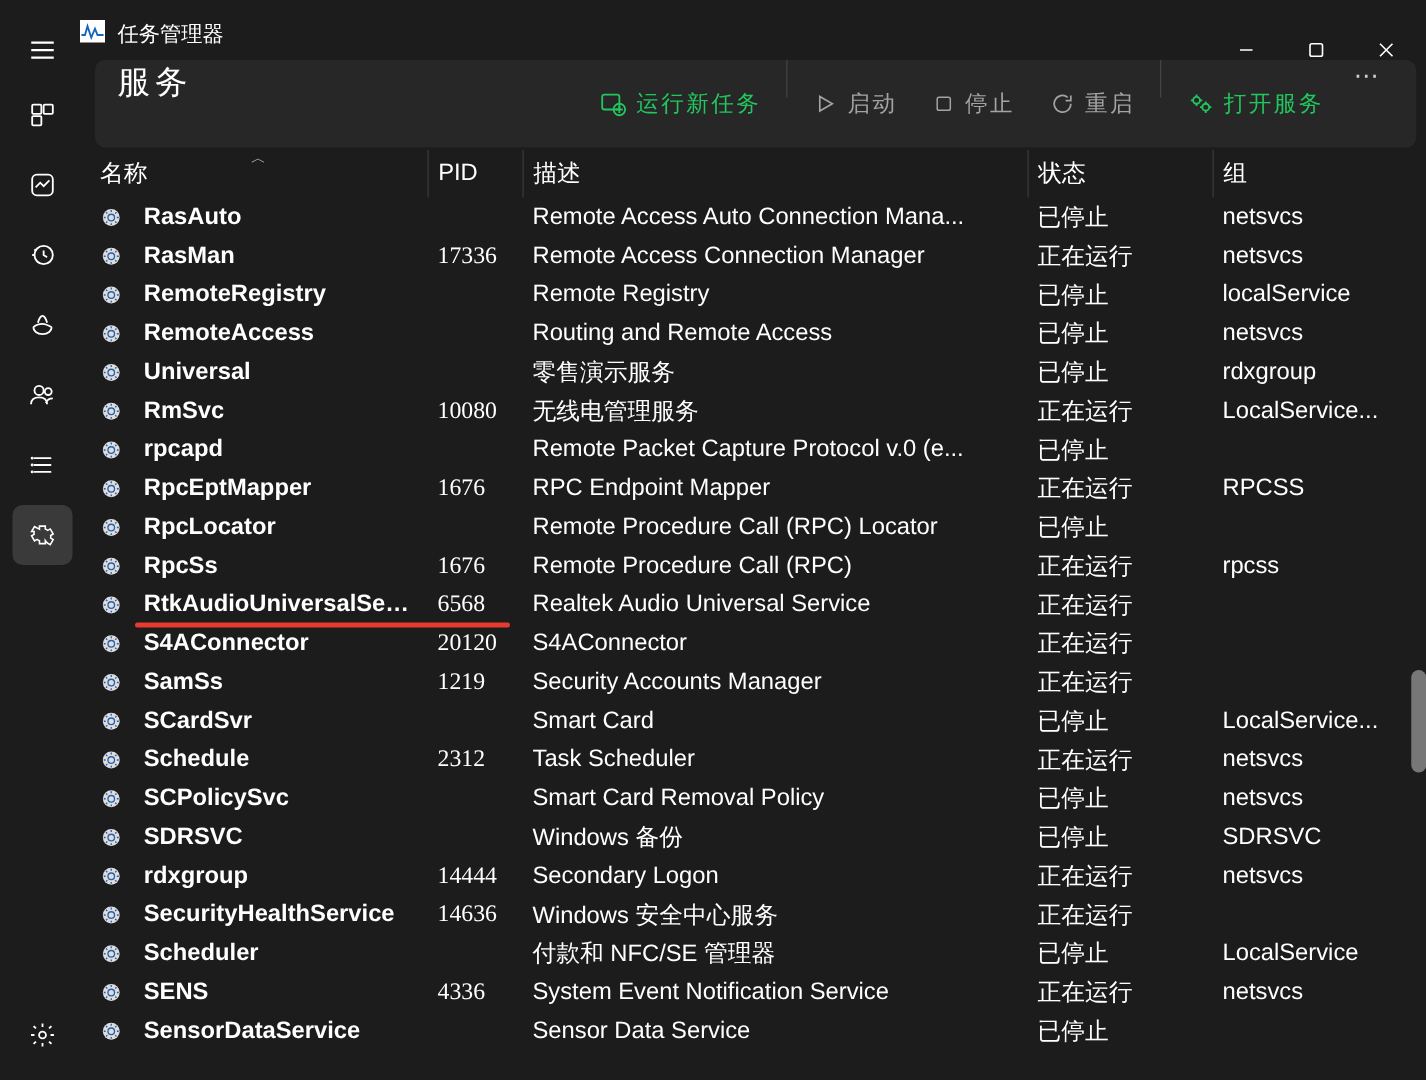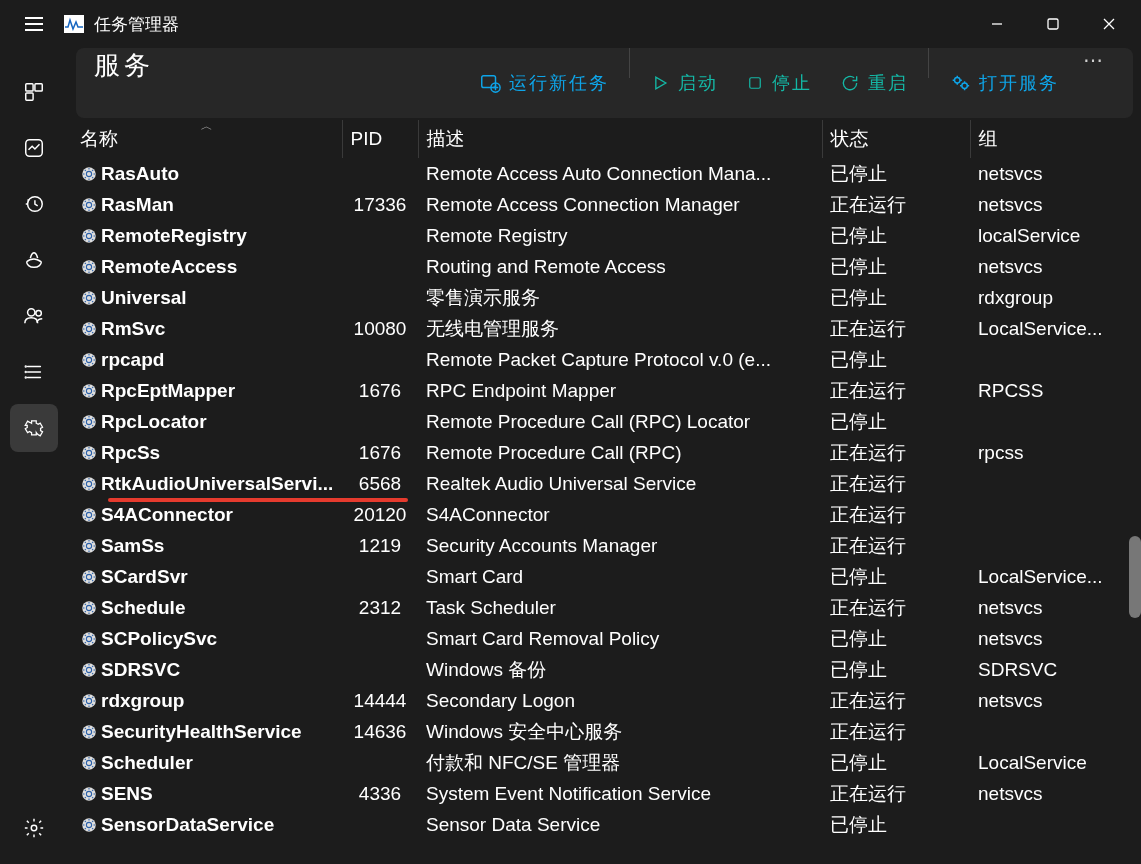--- a/index.html
+++ b/index.html
@@ -11,8 +11,8 @@
   }
   
   .titlebar {
-    height: 48px; display: flex; align-items: center;
-    padding: 4px 4px;
+    height: 48px; display: flex; align-items: flex-start;
+    padding: 16px 4px;
   }
   .menu-btn { width: 60px; height: 48px; display:flex; align-items:center; justify-content:center; }
   .app-icon {

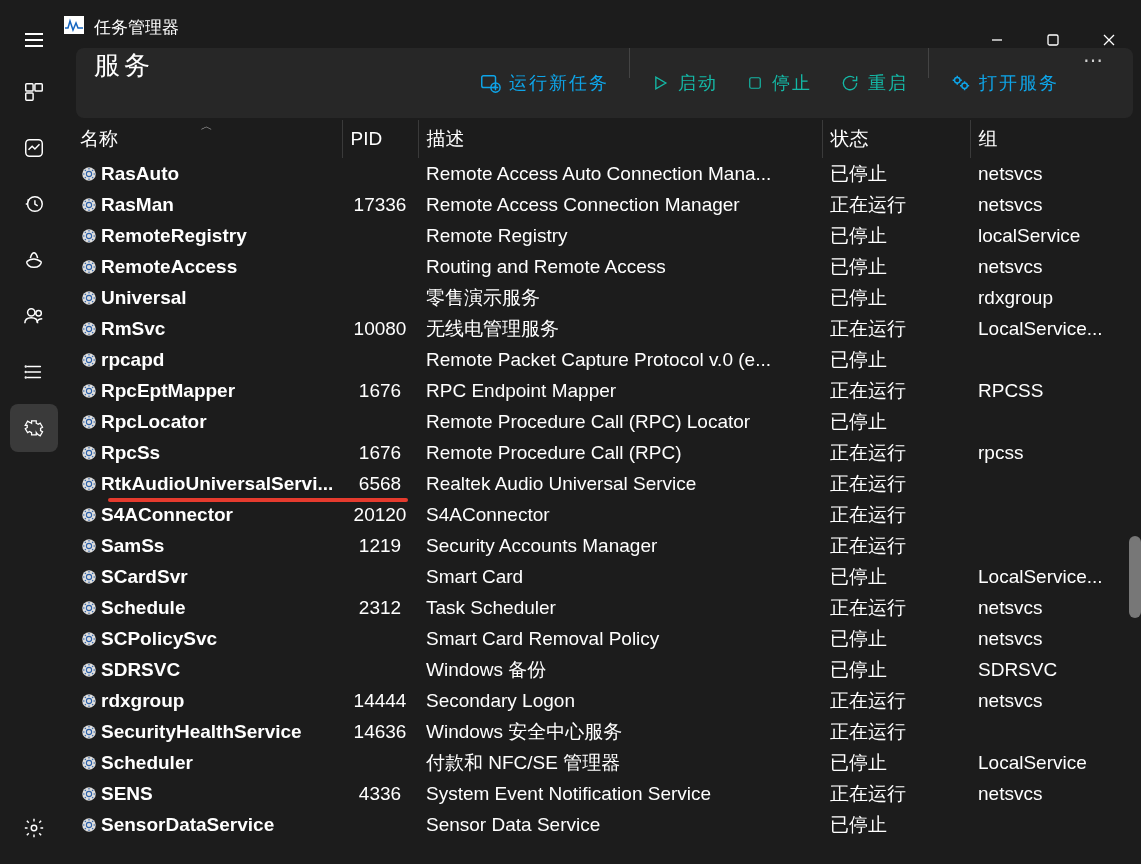--- a/index.html
+++ b/index.html
@@ -50,7 +50,7 @@
   }
   .toolbar-title { font-size: 26px; font-weight:400; letter-spacing: 4px;}
   .toolbar-spacer { flex:1; }
-  .tool-btn { display:flex; align-items:center; height:70px; padding:0 14px; color:#0ea5e9; }
+  .tool-btn { display:flex; align-items:center; height:70px; padding:0 14px; color:#22c55e; }
   .tool-btn.disabled { color:#14b8a6; }
   .tool-btn span.lbl { font-size:18px; margin-left:8px; letter-spacing:2px;}
   .tool-btn svg { stroke: currentColor; stroke-width:1.6; fill:none; }

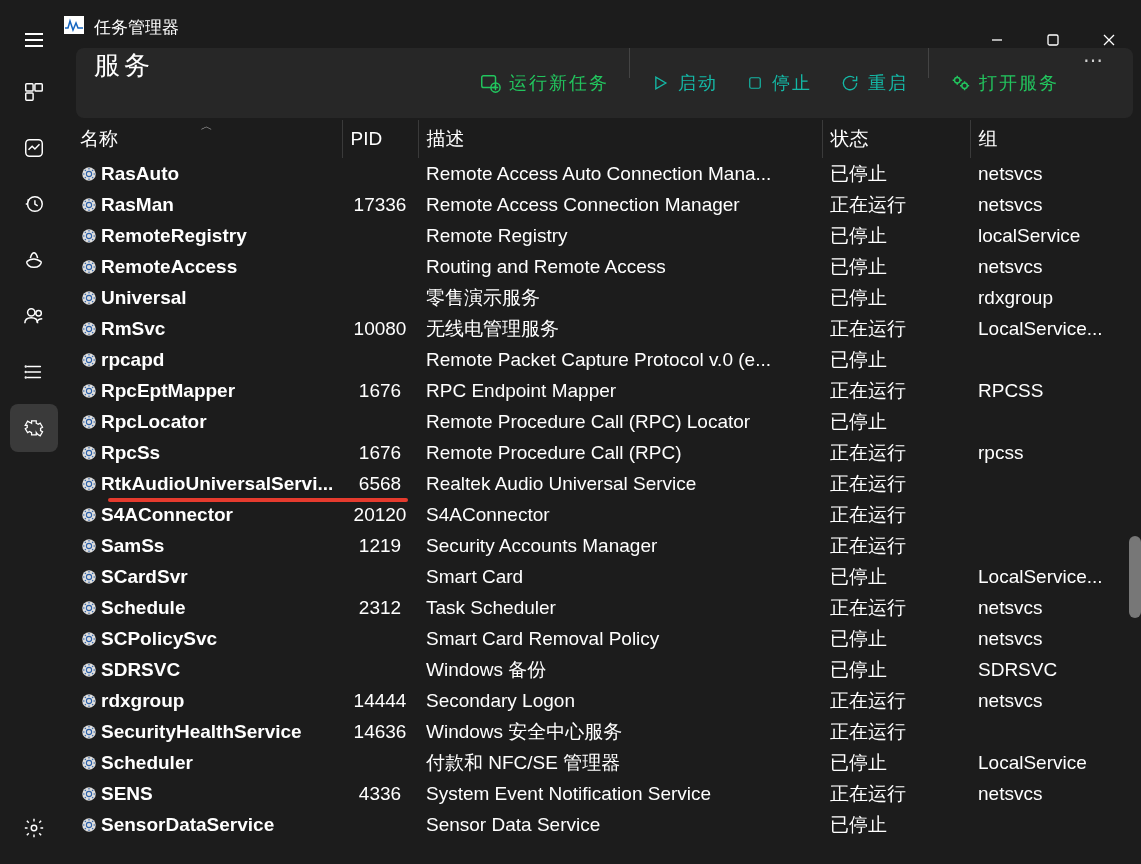--- a/index.html
+++ b/index.html
@@ -51,7 +51,7 @@
   .toolbar-title { font-size: 26px; font-weight:400; letter-spacing: 4px;}
   .toolbar-spacer { flex:1; }
   .tool-btn { display:flex; align-items:center; height:70px; padding:0 14px; color:#22c55e; }
-  .tool-btn.disabled { color:#14b8a6; }
+  .tool-btn.disabled { color:#a3a3a3; }
   .tool-btn span.lbl { font-size:18px; margin-left:8px; letter-spacing:2px;}
   .tool-btn svg { stroke: currentColor; stroke-width:1.6; fill:none; }
   .more-btn { font-size:20px; letter-spacing:2px; color:#d0d0d0; padding:0 10px;}

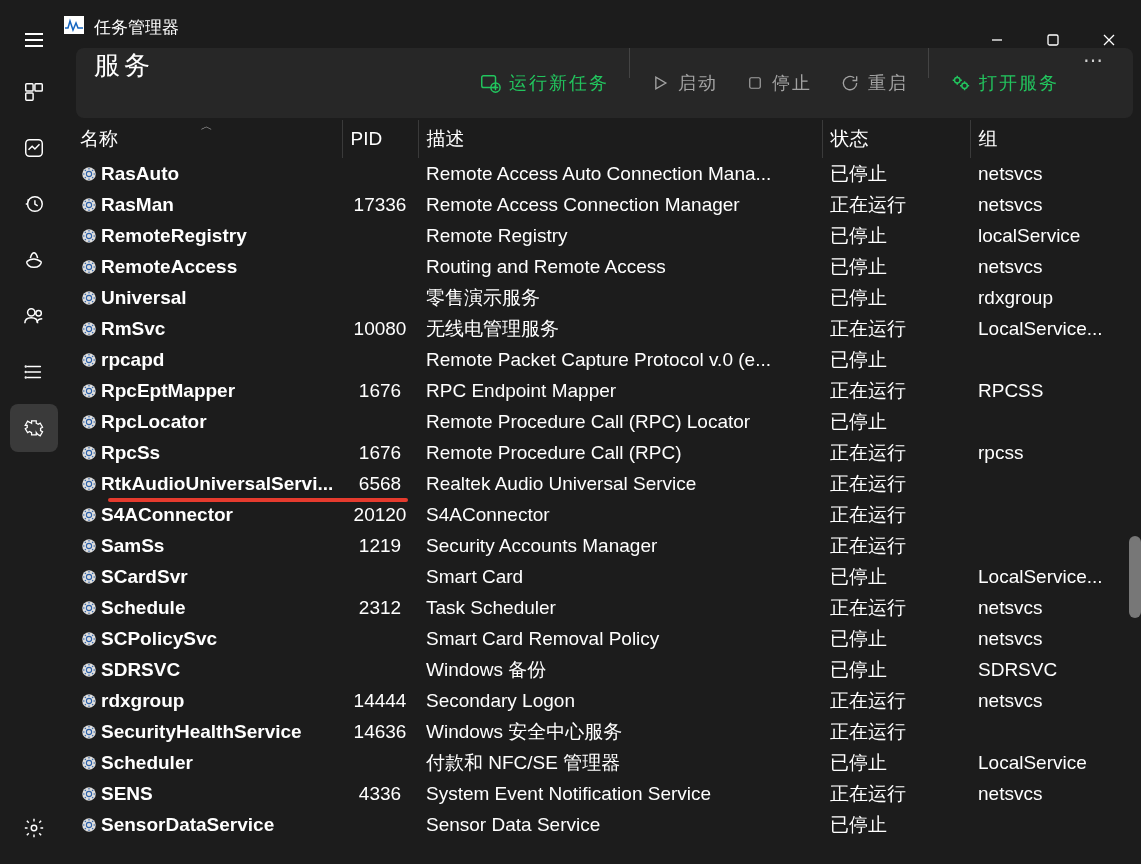--- a/index.html
+++ b/index.html
@@ -80,7 +80,7 @@
   .col-status { width:148px; }
   .col-group { width:auto; }
   td.pid { text-align:center;}
-  .name-cell { display:flex; align-items:center; gap:3px; overflow:hidden;}
+  .name-cell { display:flex; align-items:center; gap:17px; overflow:hidden;}
   .svc-icon { flex-shrink:0; width:18px; height:18px; display:inline-flex;}
   .name-text { overflow:hidden; text-overflow:ellipsis; white-space:nowrap; font-weight:600;}
   .underline-mark {

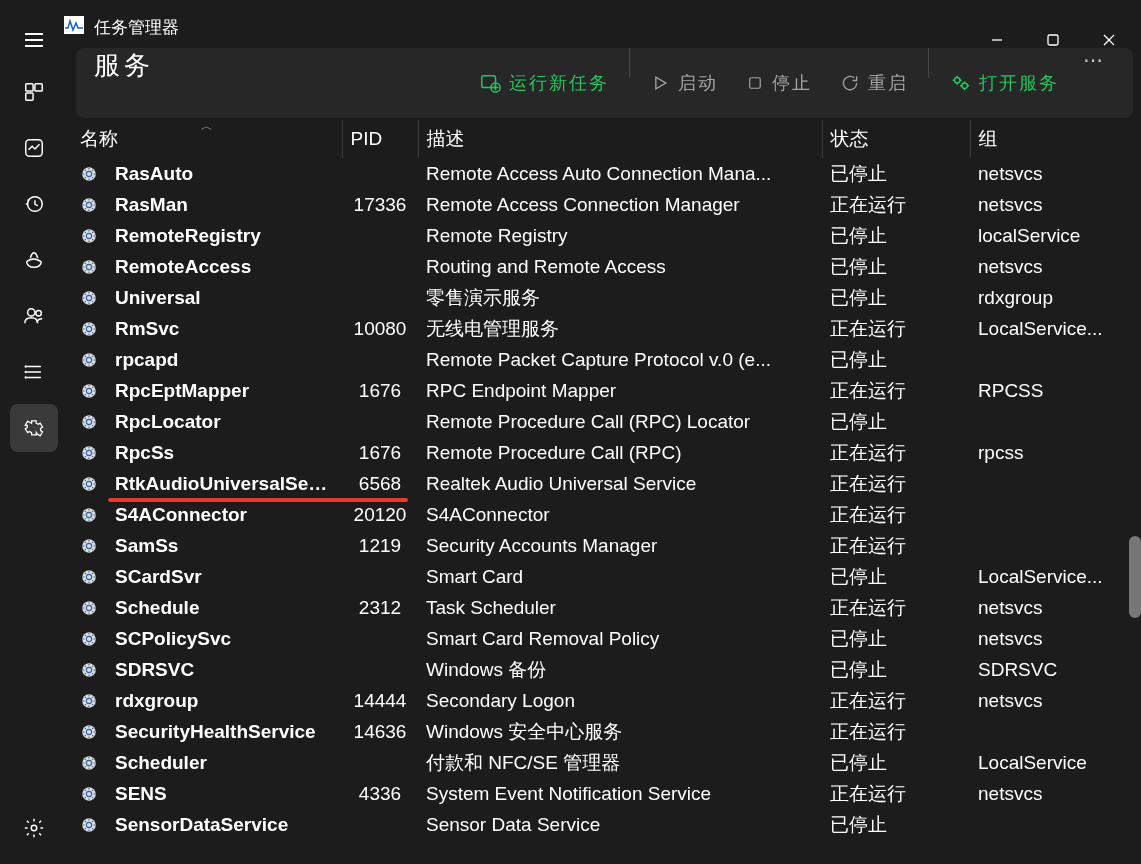--- a/index.html
+++ b/index.html
@@ -79,7 +79,7 @@
   .col-desc { width:404px; }
   .col-status { width:148px; }
   .col-group { width:auto; }
-  td.pid { text-align:center;}
+  td.pid { text-align:left;font-family:Liberation Serif, serif;}
   .name-cell { display:flex; align-items:center; gap:17px; overflow:hidden;}
   .svc-icon { flex-shrink:0; width:18px; height:18px; display:inline-flex;}
   .name-text { overflow:hidden; text-overflow:ellipsis; white-space:nowrap; font-weight:600;}

